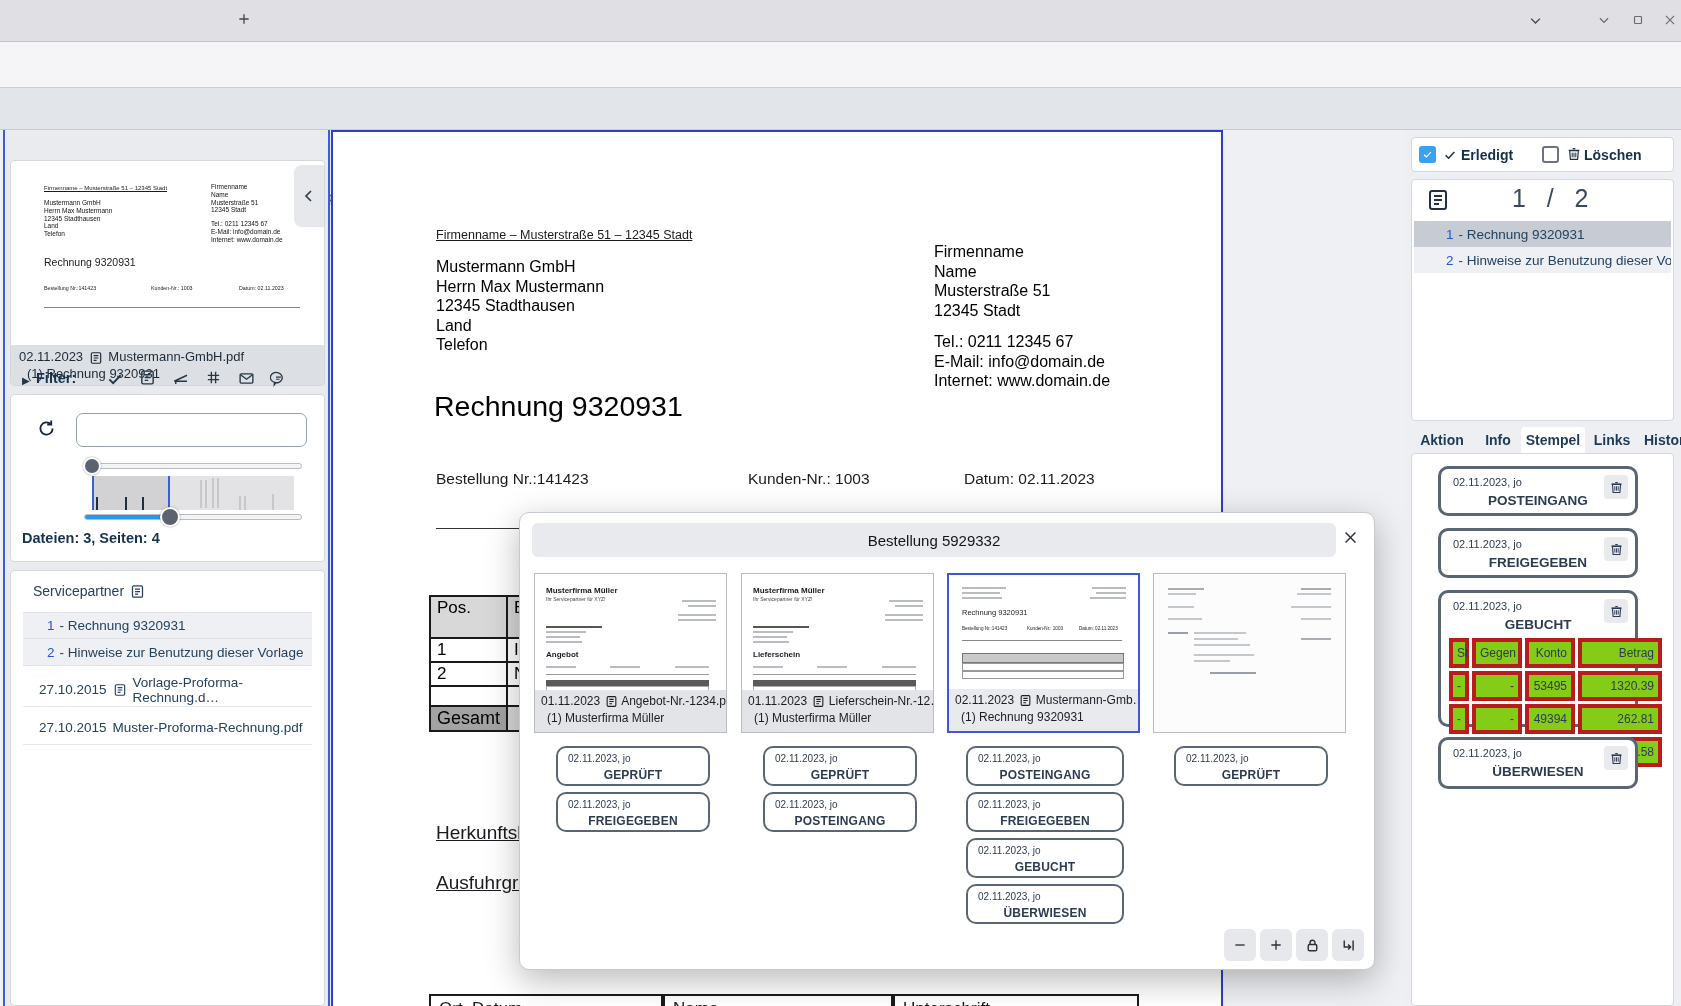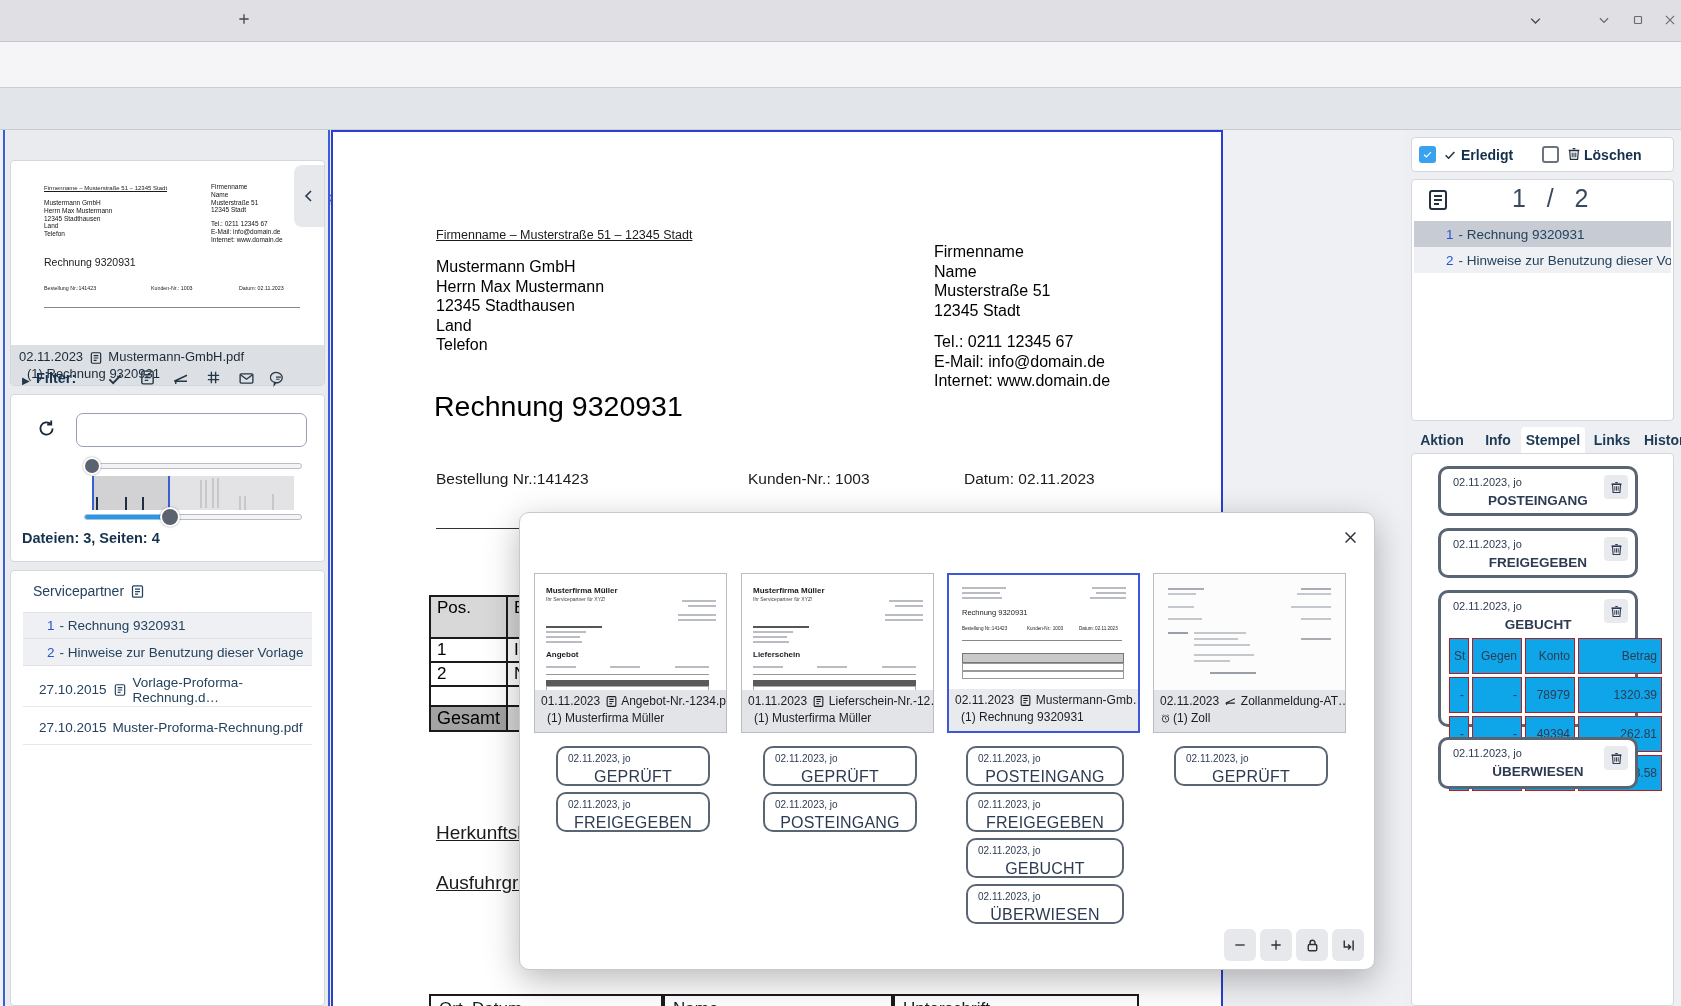--- a/index.html
+++ b/index.html
@@ -614,6 +614,7 @@
   </div>
 
   <div class="modal">
+    <div class="mhead">Bestellung 5929332</div>
     <button class="chromebtn abs" style="left:822px;top:16px;color:#2a2d33">
         <svg class="ic" width="17" height="17">
           <use href="#i-x"></use>

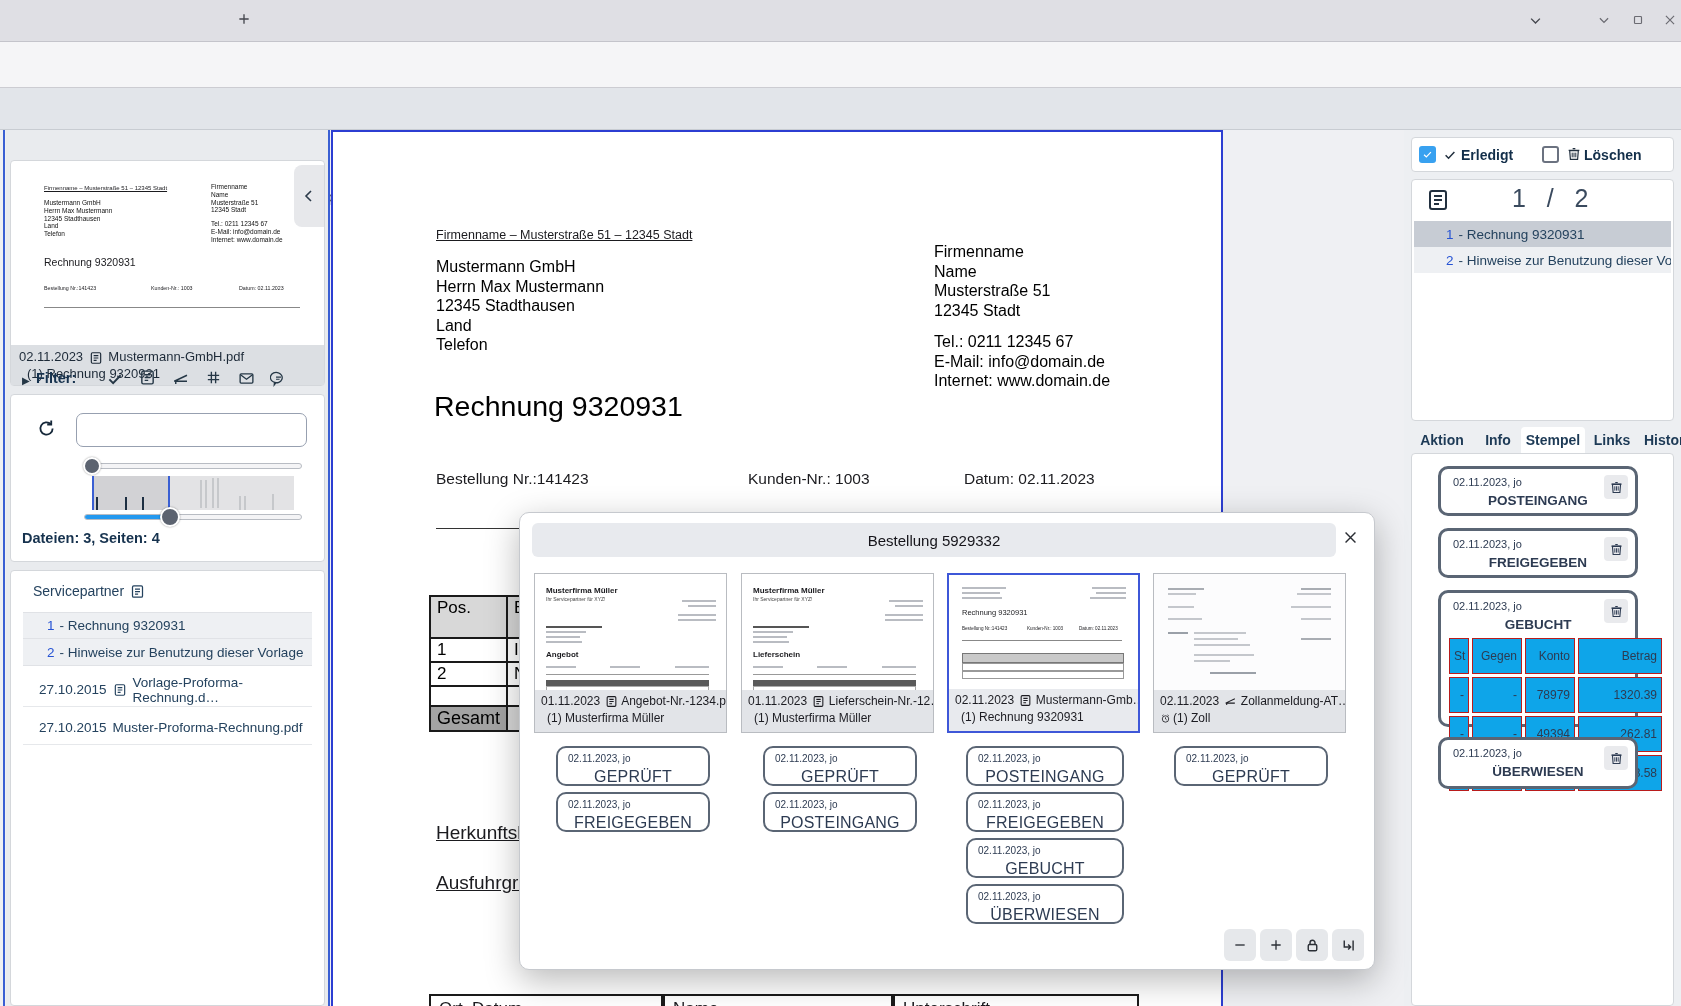--- a/index.html
+++ b/index.html
@@ -74,7 +74,7 @@
 .rstamp .lbl{position:absolute;left:0;right:0;top:24px;text-align:center;font-weight:bold;font-size:13.5px}
 .trashbtn{position:absolute;right:7px;top:6px;width:24px;height:24px;background:#e9eaed;border:none;border-radius:4px;color:#2d3b52;display:flex;align-items:center;justify-content:center}
 .bk{display:grid;position:absolute;left:8px;top:45px;grid-template-columns:20px 50px 50px 84px;gap:3px;font-size:12px}
-.bk span{border:1px solid #b91c1c;background:#0ea5e9;padding:10px 4px;text-align:right;white-space:nowrap}
+.bk span{border:4px solid #b91c1c;background:#84cc16;padding:4px 4px;text-align:right;white-space:nowrap}
 .cb{position:absolute;width:17px;height:17px;border-radius:3px}
 .mini6{font-size:6.5px;line-height:7.8px;color:#111;position:absolute}
 </style>

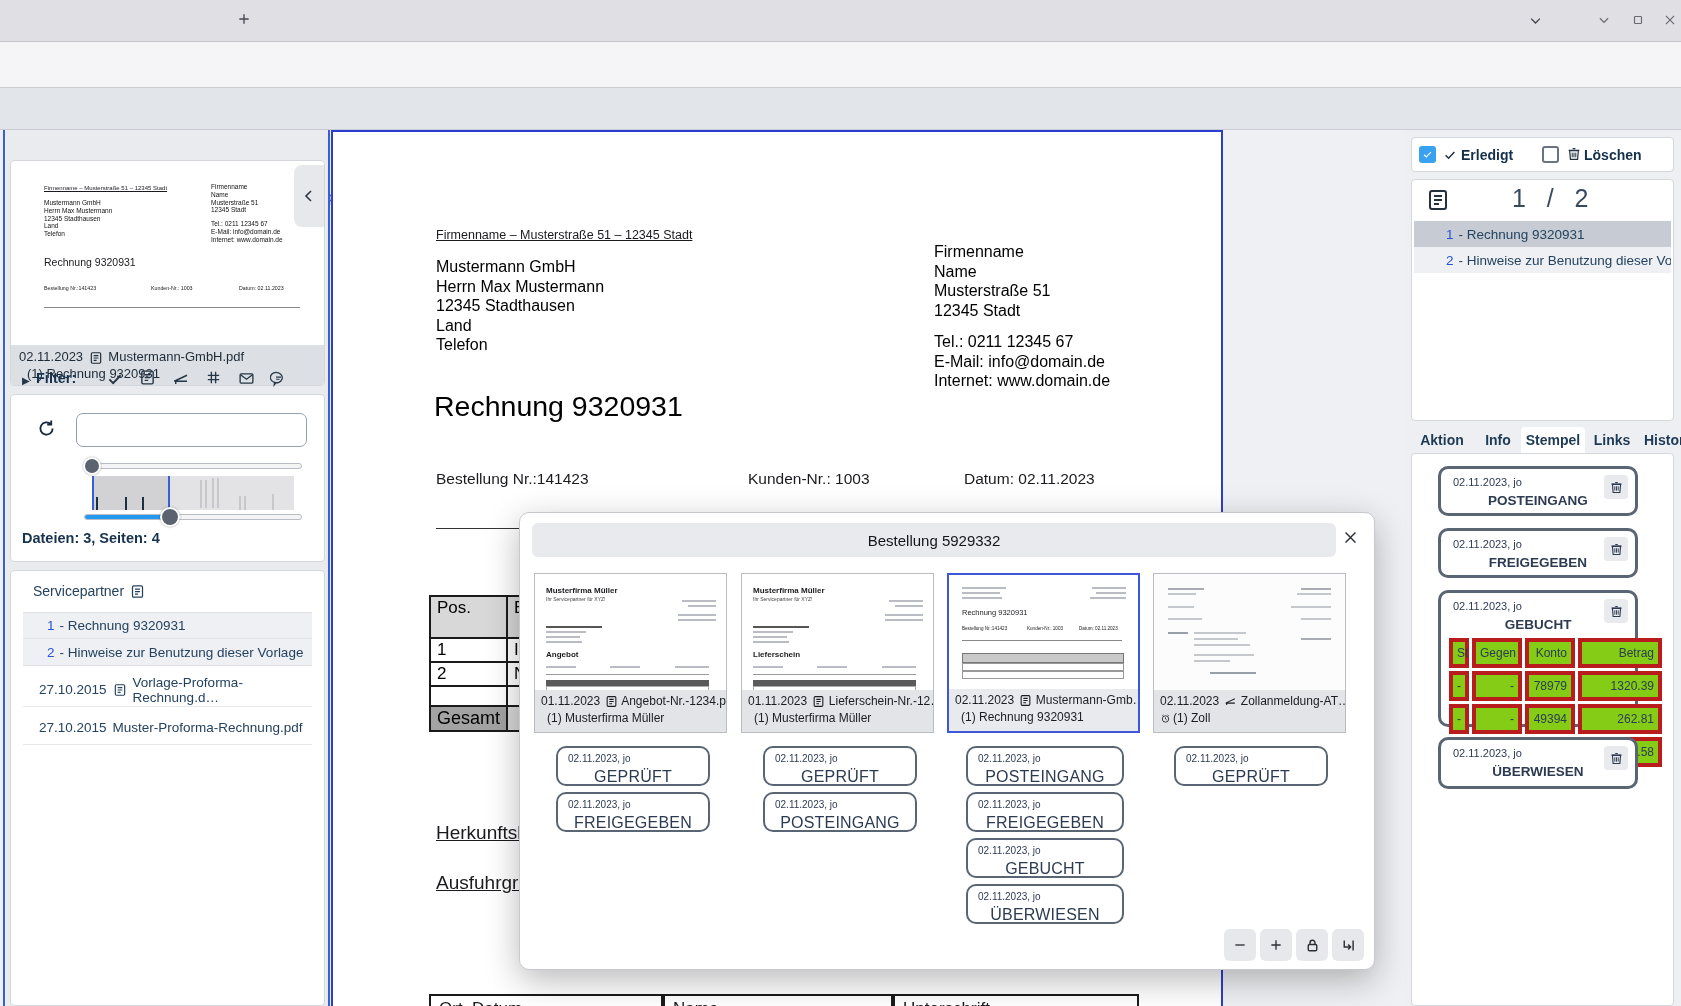--- a/index.html
+++ b/index.html
@@ -591,7 +591,7 @@
         <span>Betrag</span>
       <span>-</span>
         <span>-</span>
-        <span>78979</span>
+        <span>53495</span>
         <span>1320.39</span>
       <span>-</span>
         <span>-</span>

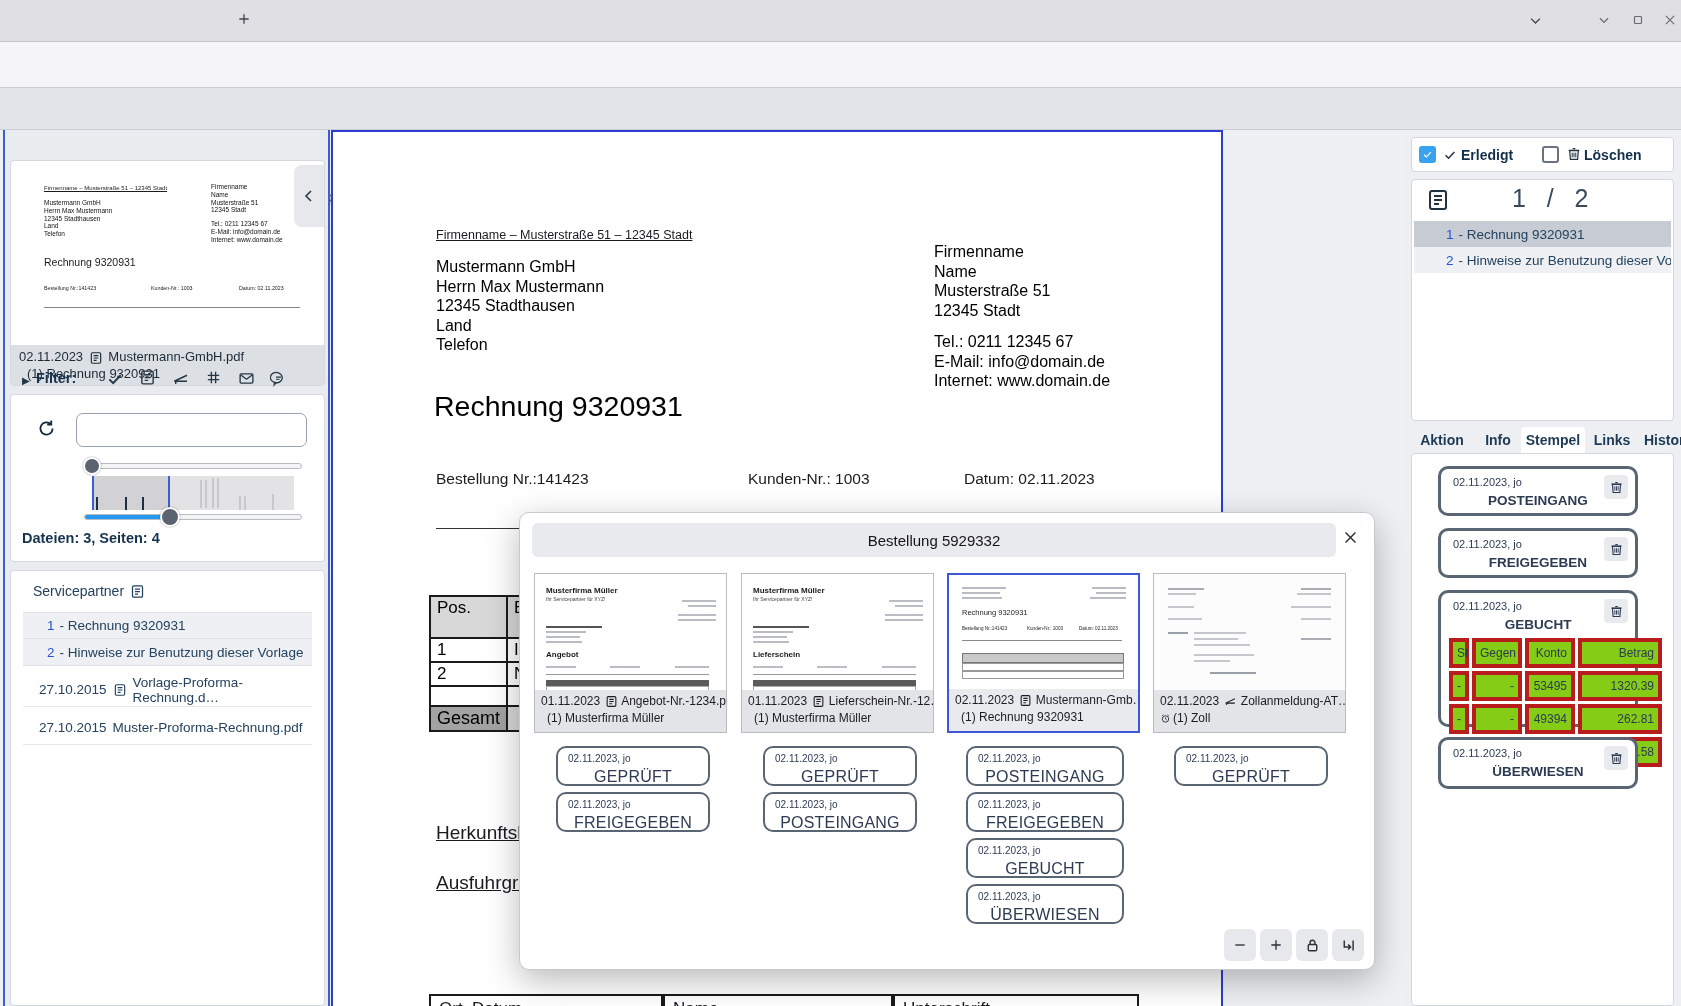--- a/index.html
+++ b/index.html
@@ -719,18 +719,6 @@
       <div class="minibar" style="left:40px;top:80px;width:60px;background:#c4c7cc"></div>
       <div class="minibar" style="left:40px;top:86px;width:36px;background:#c4c7cc"></div>
       <div class="minibar" style="left:56px;top:98px;width:46px;background:#9aa0a8"></div>
-      <div class="mcapt">
-        <span>02.11.2023</span>
-        <svg class="ic" width="13" height="13" style="margin:0 1px">
-            <use href="#i-scan"></use>
-          </svg>
-        <span>Zollanmeldung-AT…</span>
-        <div style="padding-left:0">
-          <svg class="ic" width="11" height="11" style="margin-right:2px">
-              <use href="#i-alarm"></use>
-            </svg><span>(1) Zoll</span>
-        </div>
-      </div>
     </div>
 
     <div class="stamp" style="left:36px;top:233px;width:154px;height:40px">

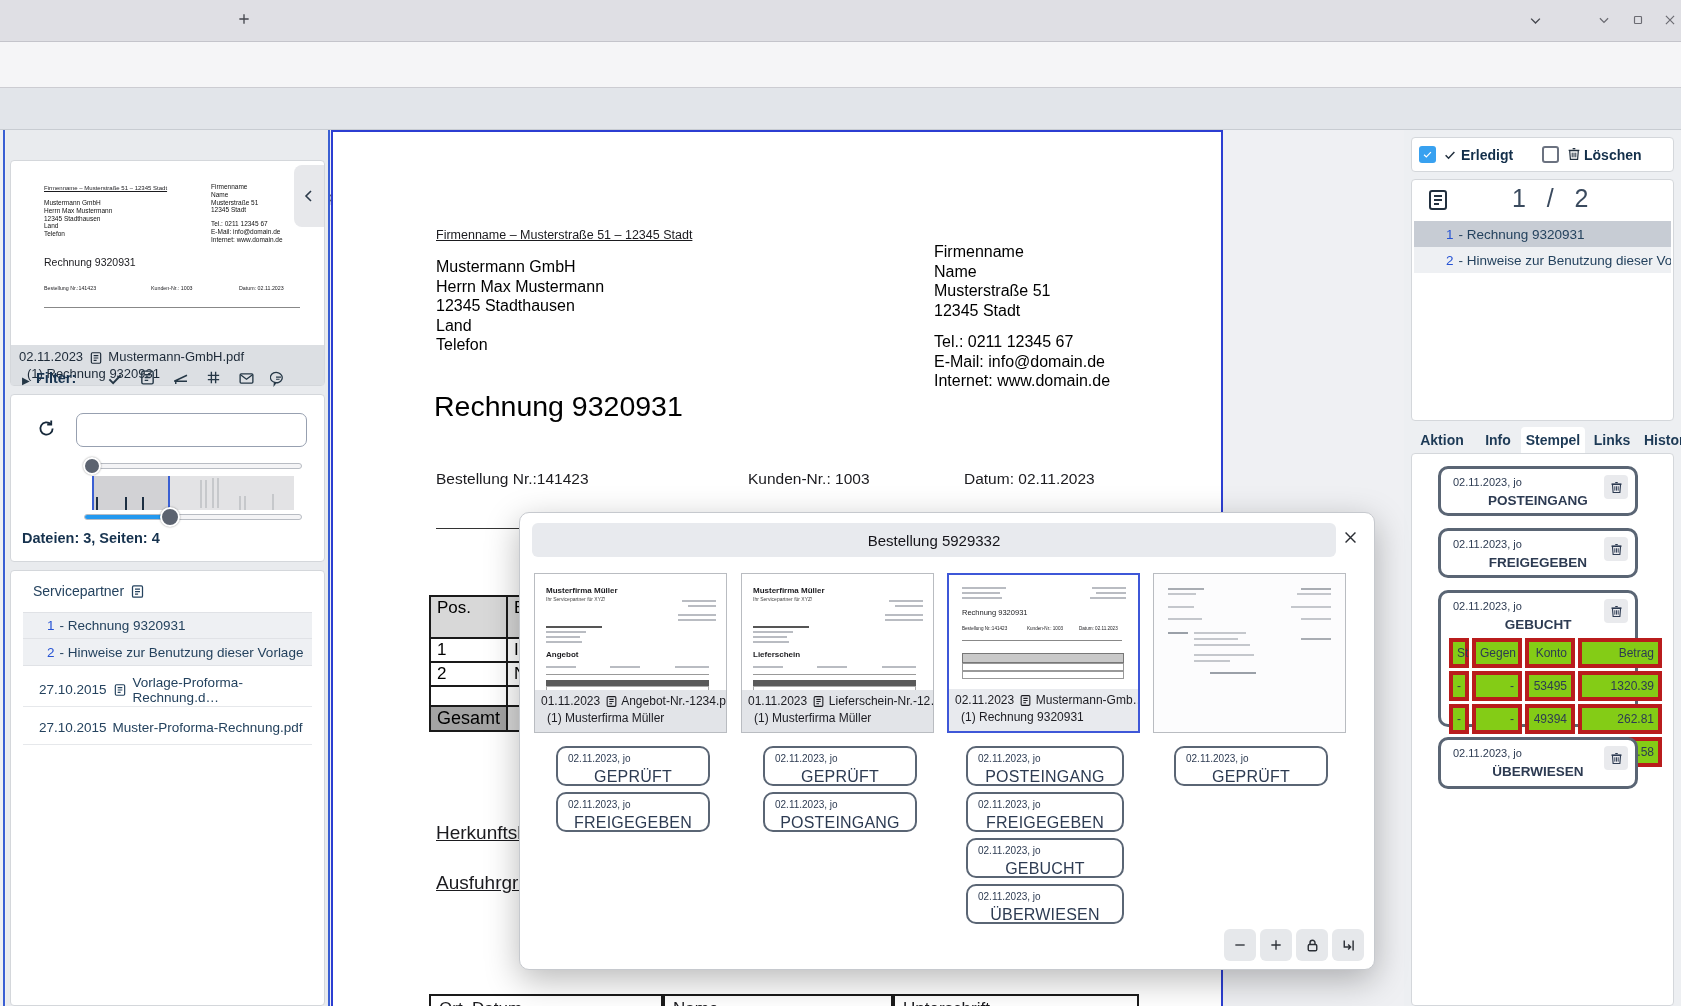--- a/index.html
+++ b/index.html
@@ -63,7 +63,7 @@
 .mcapt{position:absolute;left:0;right:0;bottom:0;height:42px;background:#e2e4e8;padding:3px 6px;font-size:12px;line-height:17px;color:#1c1c22;white-space:nowrap;overflow:hidden}
 .stamp{position:absolute;border:2.5px solid #5a6574;border-radius:10px;background:#fff;color:#2d3b52}
 .stamp .meta{position:absolute;left:10px;top:5px;font-size:10px}
-.stamp .lbl{position:absolute;left:0;right:0;top:20px;text-align:center;font-weight:normal;font-size:16px;letter-spacing:.2px}
+.stamp .lbl{position:absolute;left:0;right:0;top:20px;text-align:center;font-weight:bold;font-size:12px;letter-spacing:.2px}
 .mbtn{position:absolute;top:416px;width:32px;height:32px;background:#e6e8eb;border:none;border-radius:6px;color:#2b2f36;display:flex;align-items:center;justify-content:center}
 
 .rpanel{position:absolute;left:1404px;top:130px;width:277px;height:876px;background:#edeff2}

